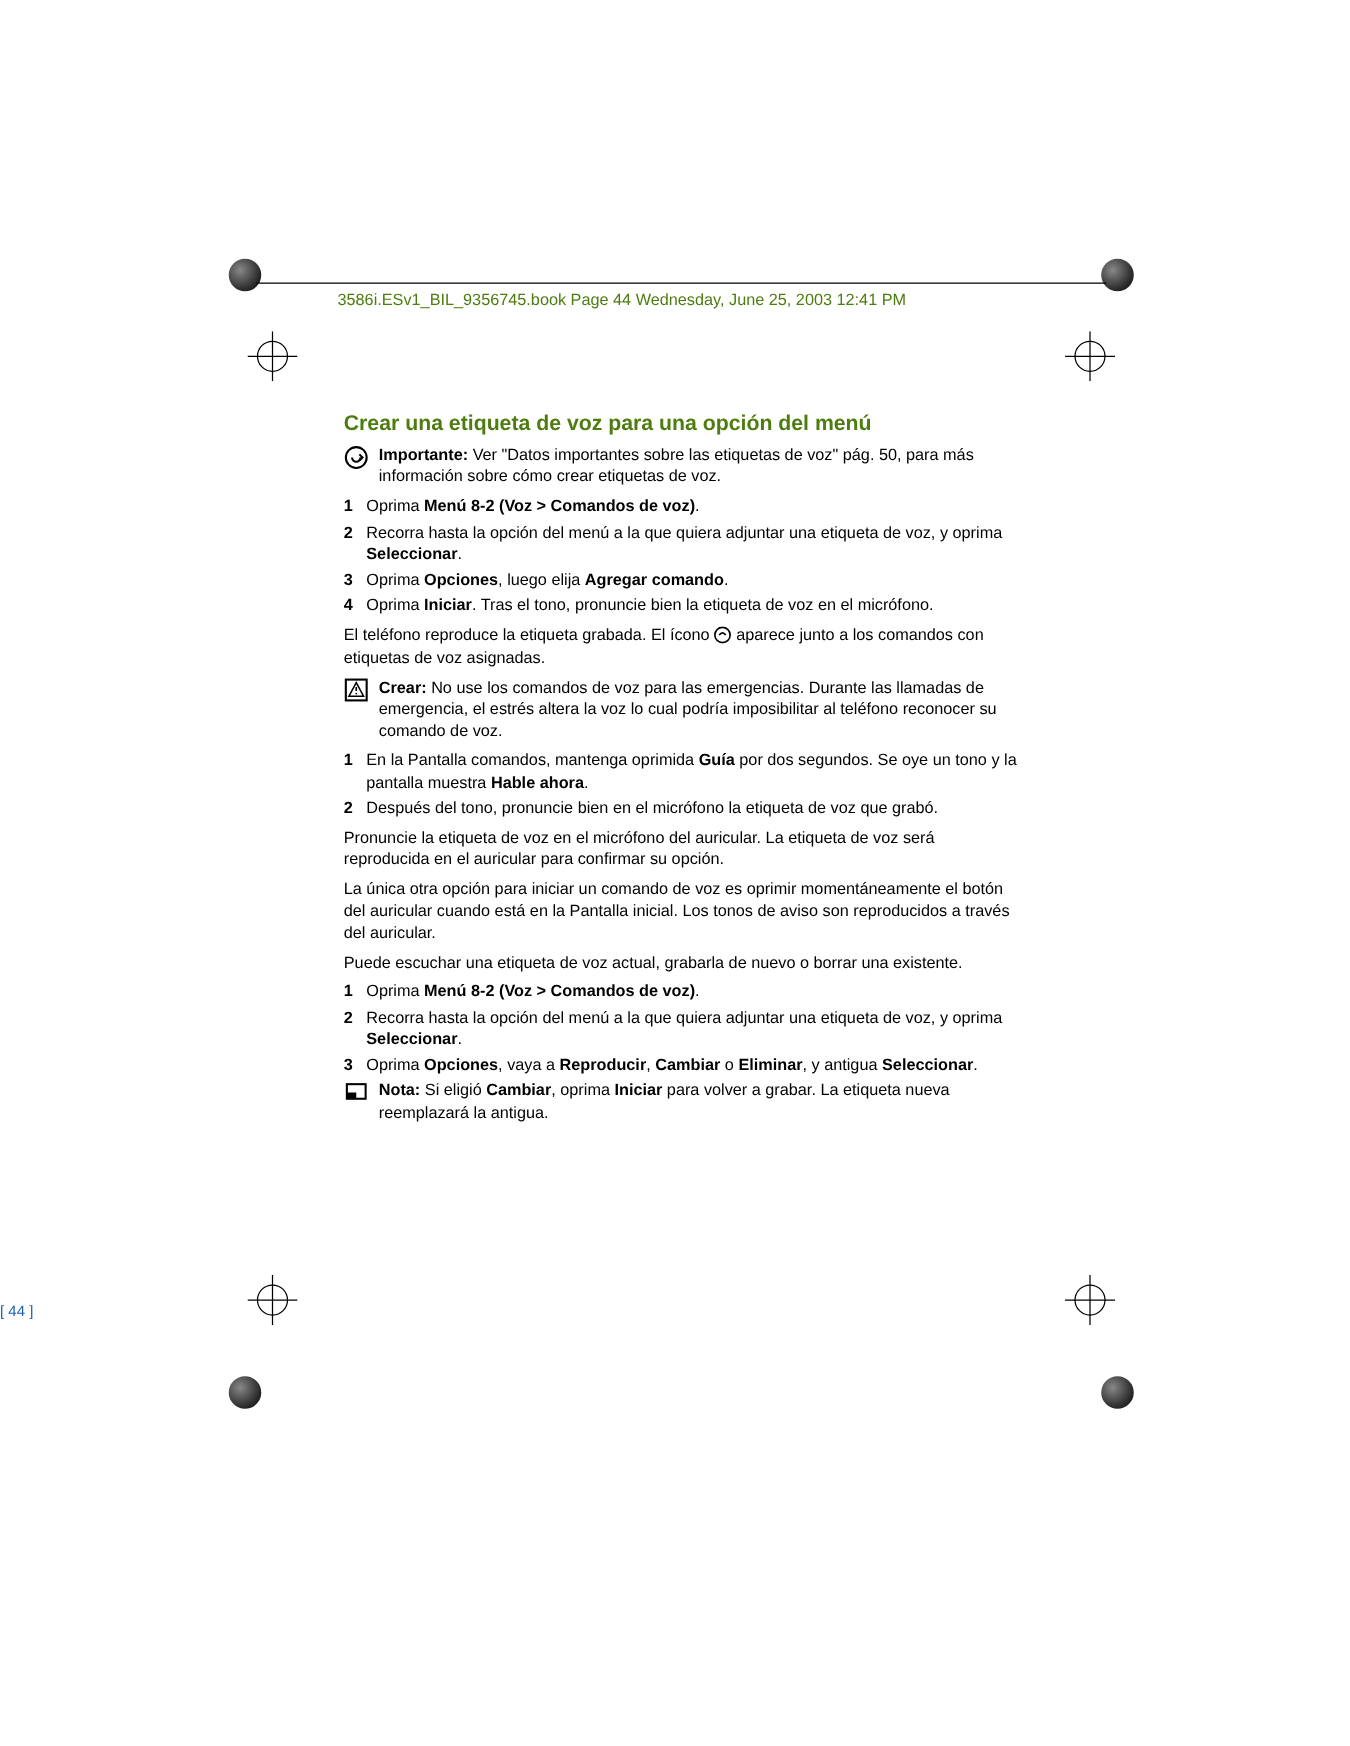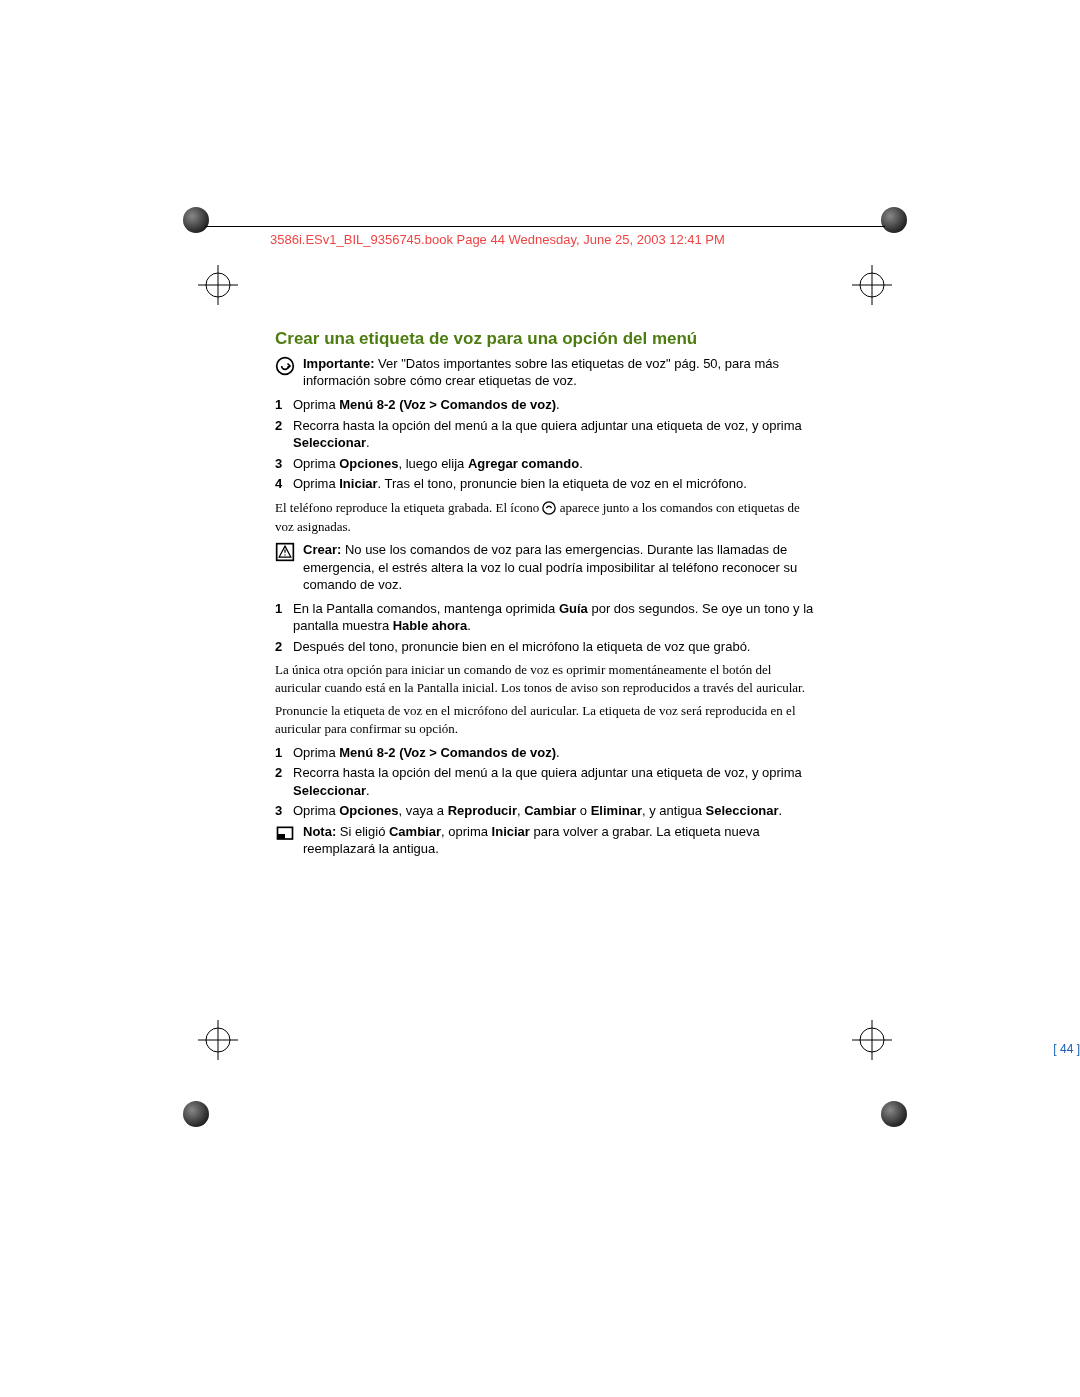--- a/index.html
+++ b/index.html
@@ -44,7 +44,7 @@
   left: 270px;
   top: 232px;
   font-size: 13px;
-  color: #ef4444;
+  color: #4d7c0f;
 }
 .content {
   position: absolute;

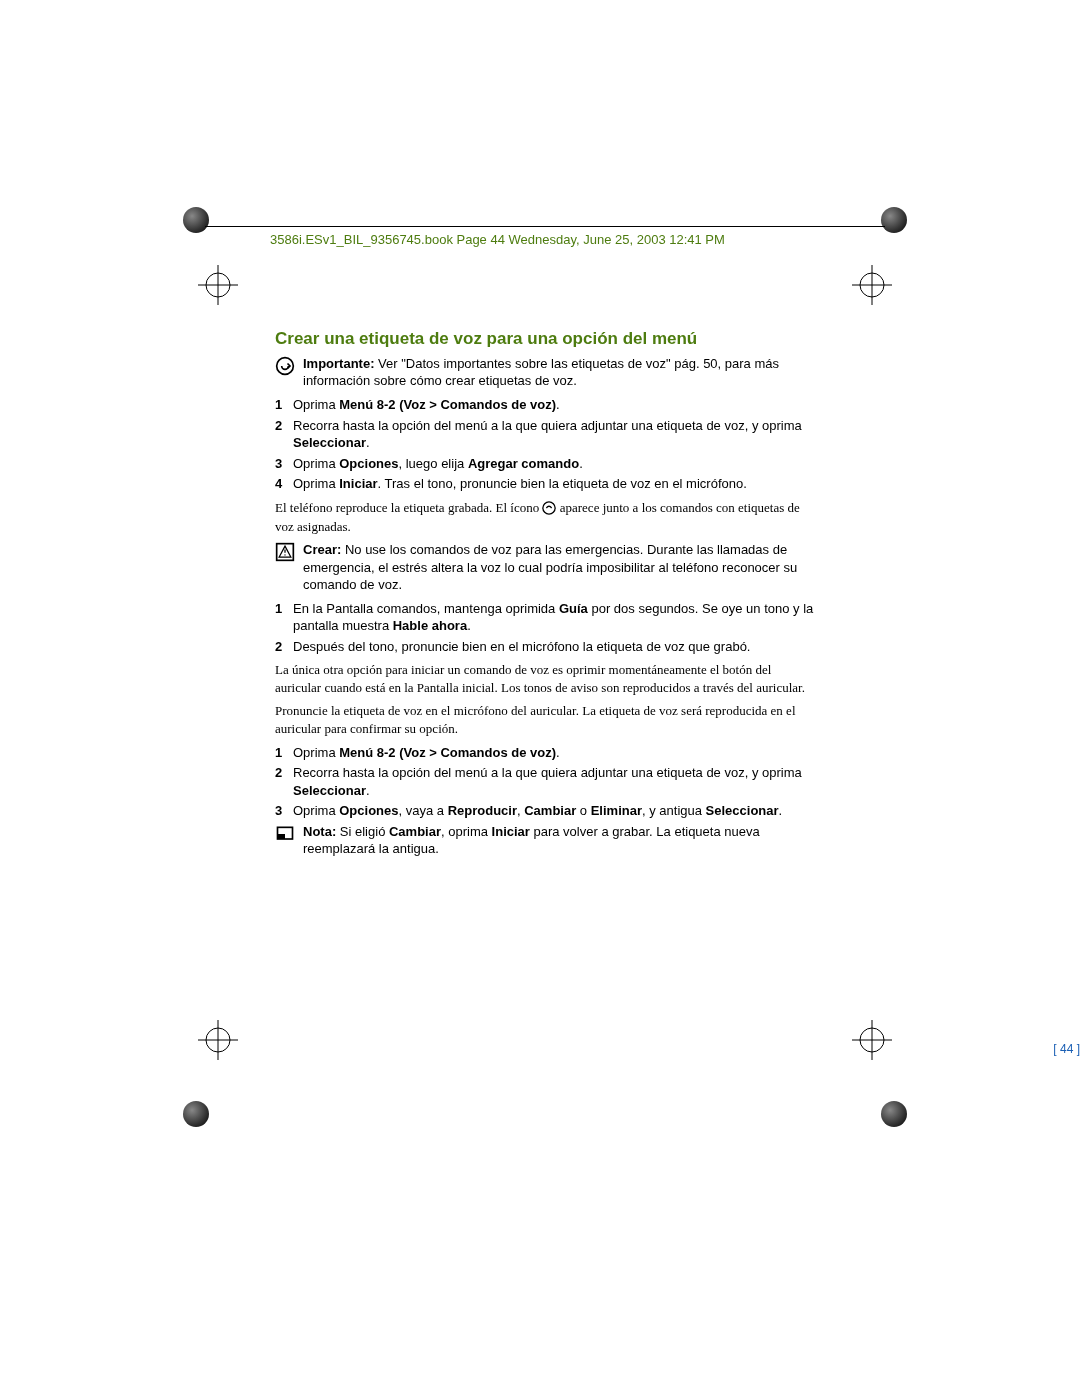--- a/index.html
+++ b/index.html
@@ -84,7 +84,7 @@
   flex-shrink: 0;
 }
 .num-list .txt { flex: 1; }
-.para { margin: 6px 0; font-family: Liberation Serif, serif; }
+.para { margin: 6px 0; }
 .b { font-weight: bold; }
 .page-num {
   position: absolute;

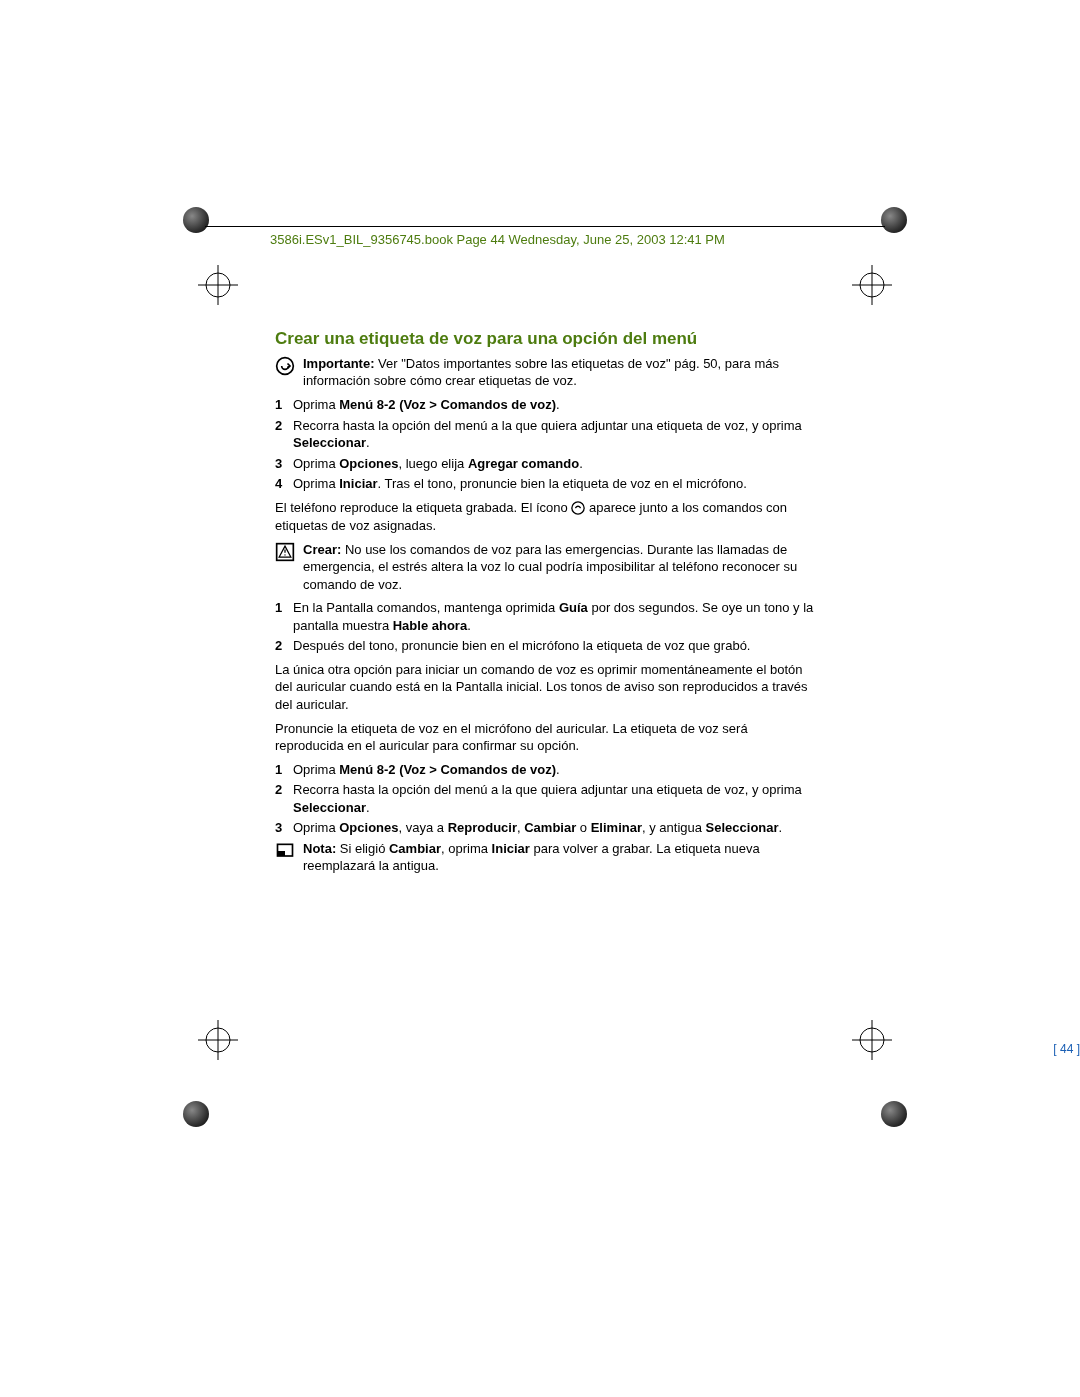--- a/index.html
+++ b/index.html
@@ -203,8 +203,8 @@
       <div class="num">2</div>
       <div class="txt">Después del tono, pronuncie bien en el micrófono la etiqueta de voz que grabó.</div>
     </div>
+  <div class="para">Pronuncie la etiqueta de voz en el micrófono del auricular. La etiqueta de voz será reproducida en el auricular para confirmar su opción.</div>
   <div class="para">La única otra opción para iniciar un comando de voz es oprimir momentáneamente el botón del auricular cuando está en la Pantalla inicial. Los tonos de aviso son reproducidos a través del auricular.</div>
-  <div class="para">Pronuncie la etiqueta de voz en el micrófono del auricular. La etiqueta de voz será reproducida en el auricular para confirmar su opción.</div>
 
   <div class="num-list">
       <div class="num">1</div>

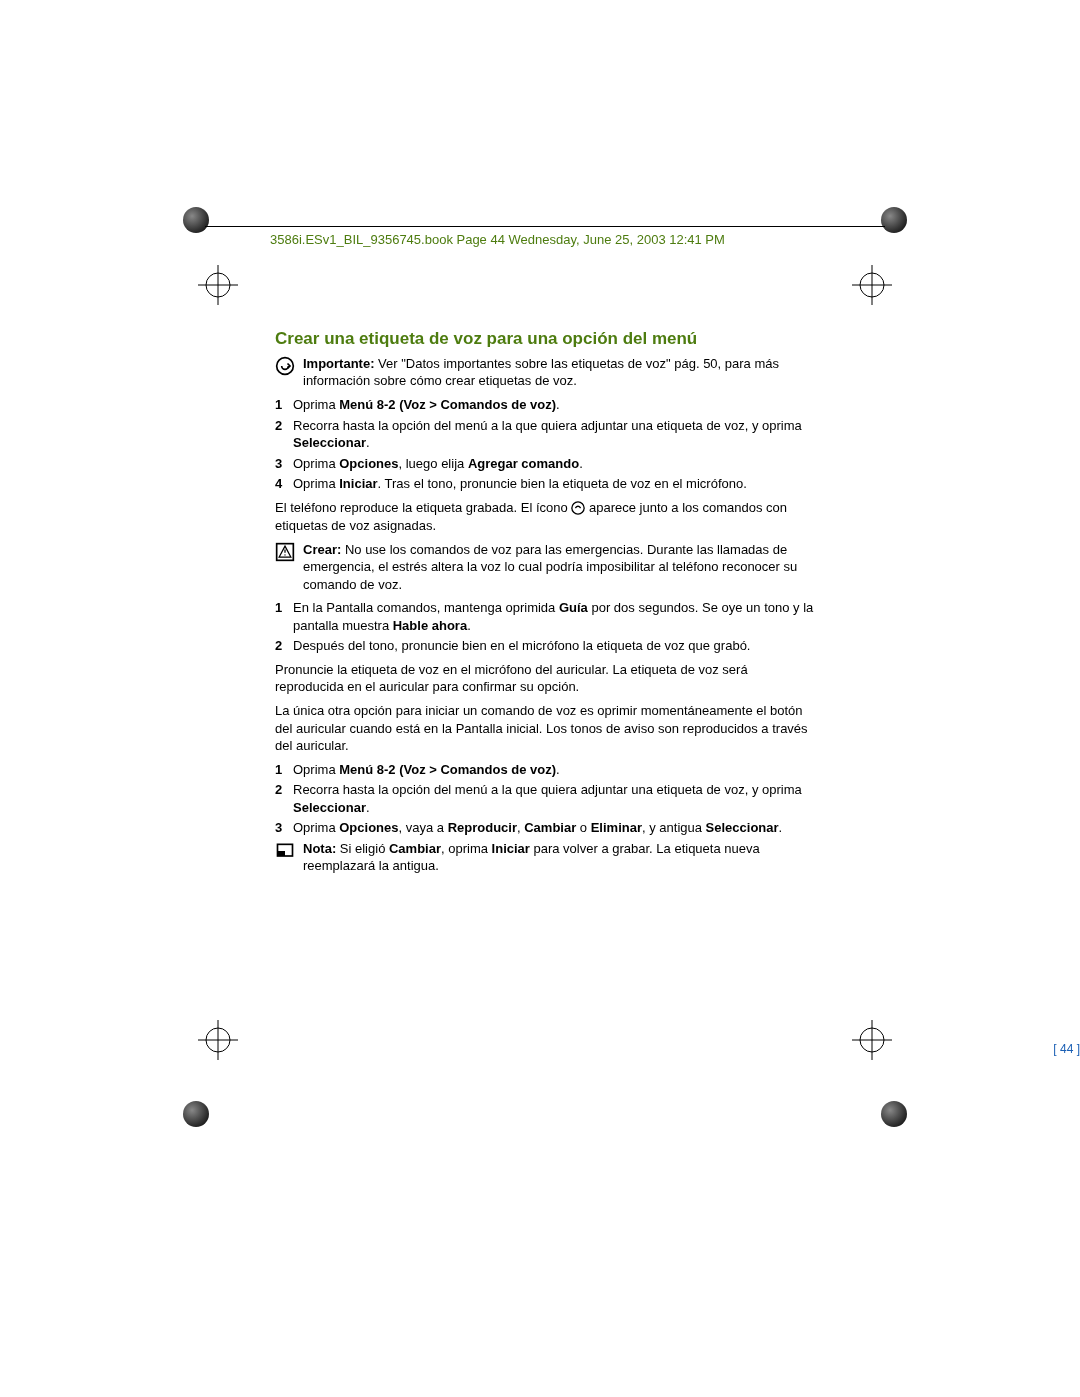--- a/index.html
+++ b/index.html
@@ -206,6 +206,7 @@
   <div class="para">Pronuncie la etiqueta de voz en el micrófono del auricular. La etiqueta de voz será reproducida en el auricular para confirmar su opción.</div>
   <div class="para">La única otra opción para iniciar un comando de voz es oprimir momentáneamente el botón del auricular cuando está en la Pantalla inicial. Los tonos de aviso son reproducidos a través del auricular.</div>
 
+  <div class="para">Puede escuchar una etiqueta de voz actual, grabarla de nuevo o borrar una existente.</div>
   <div class="num-list">
       <div class="num">1</div>
       <div class="txt"><span>Oprima </span><span class="b">Menú 8-2 (Voz &gt; Comandos de voz)</span><span>.</span></div>

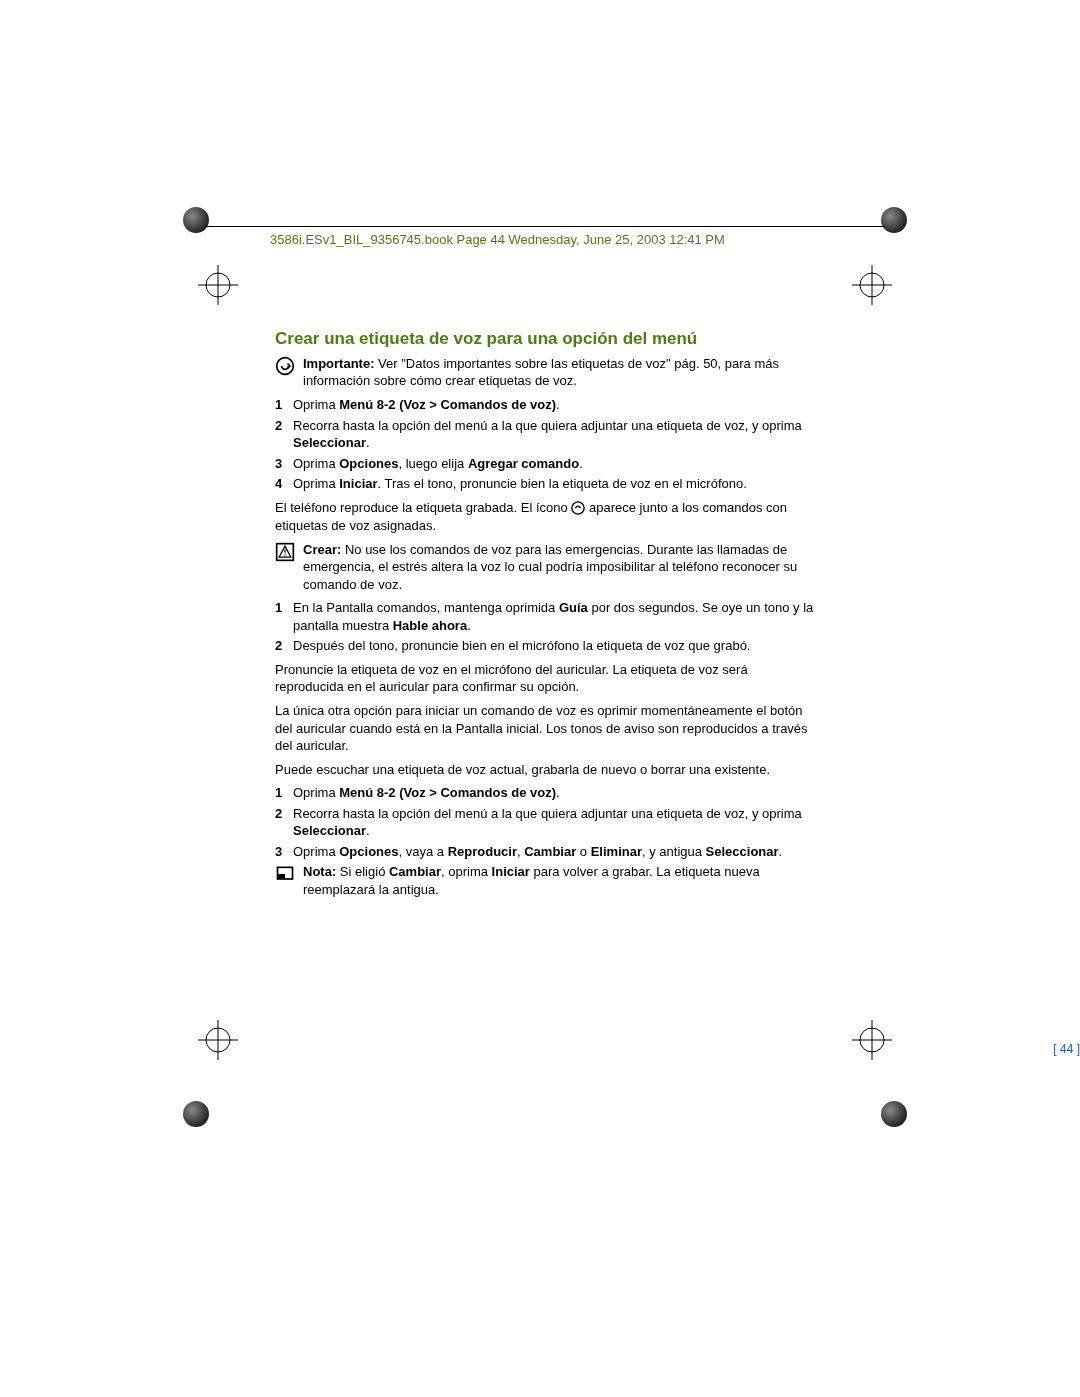--- a/index.html
+++ b/index.html
@@ -91,10 +91,9 @@
   left: 0;
   right: 0;
   top: 1042px;
-  text-align: right;
+  text-align: left;
   font-size: 12px;
   color: #1a5fb4;
-  padding-left: 16px;
 }
 .inline-icon {
   display: inline-block;

